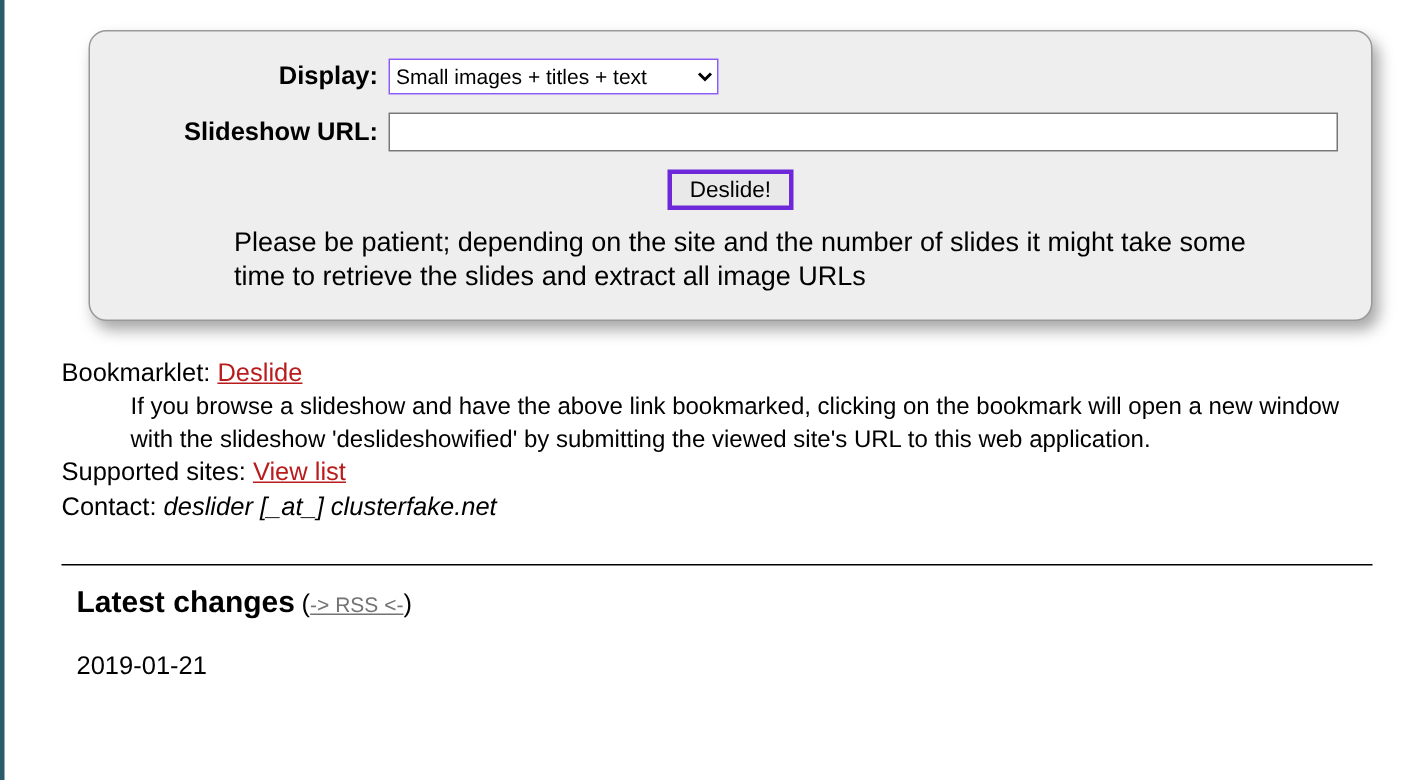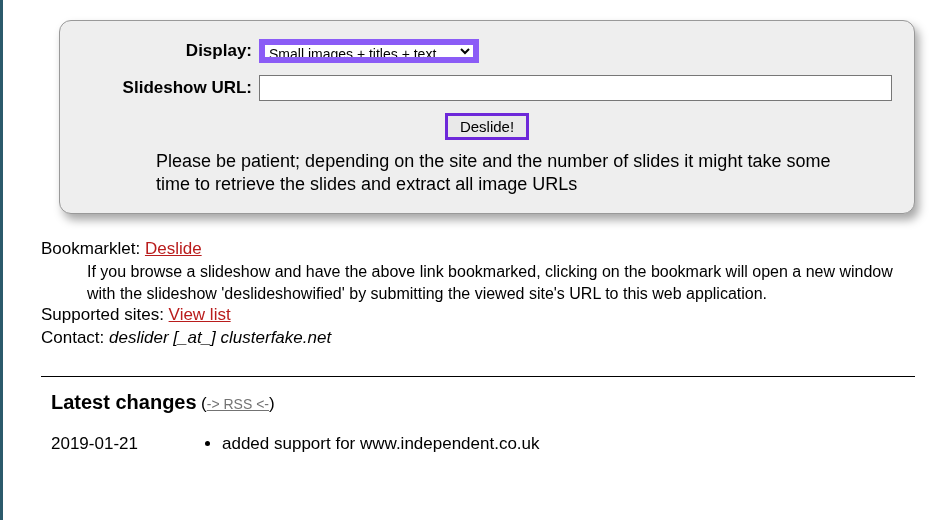--- a/index.html
+++ b/index.html
@@ -44,7 +44,7 @@
     font-size: 14px;
     height: 24px;
     background: #fff;
-    border: 6px solid #8b5cf6;
+    border: 1px solid #8b5cf6;
   }
   .url-input {
     flex: 1;

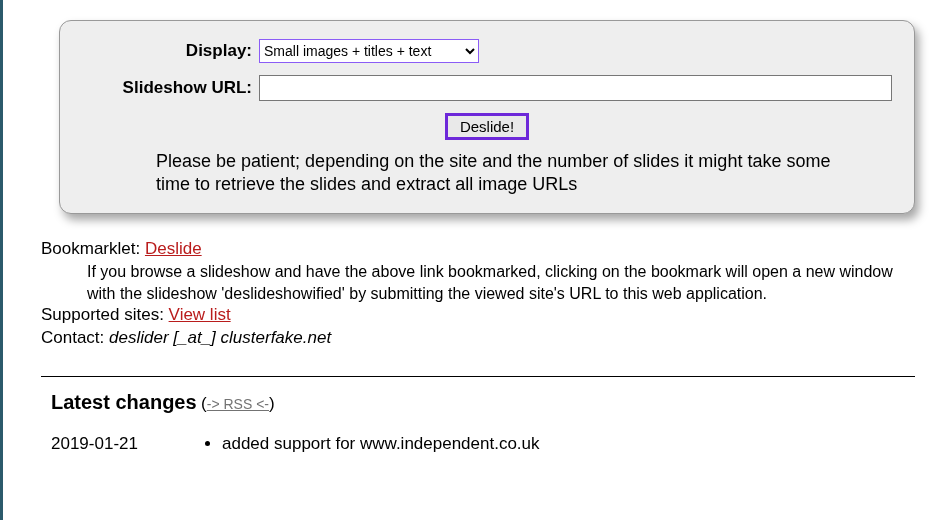--- a/index.html
+++ b/index.html
@@ -184,9 +184,6 @@
 
       <div class="change-row">
         <div class="change-date">2019-01-21</div>
-        <ul class="change-bullets">
-          <li>added support for www.independent.co.uk</li>
-        </ul>
       </div>
     </div>
 

